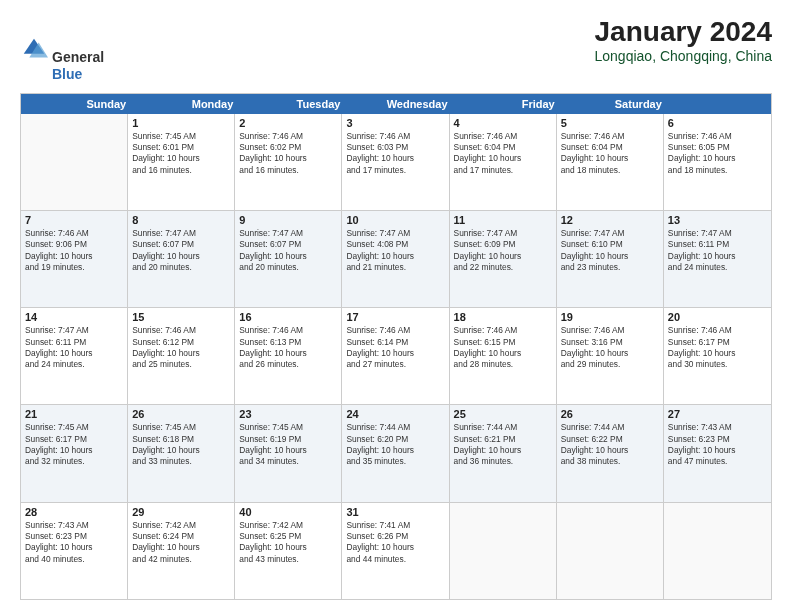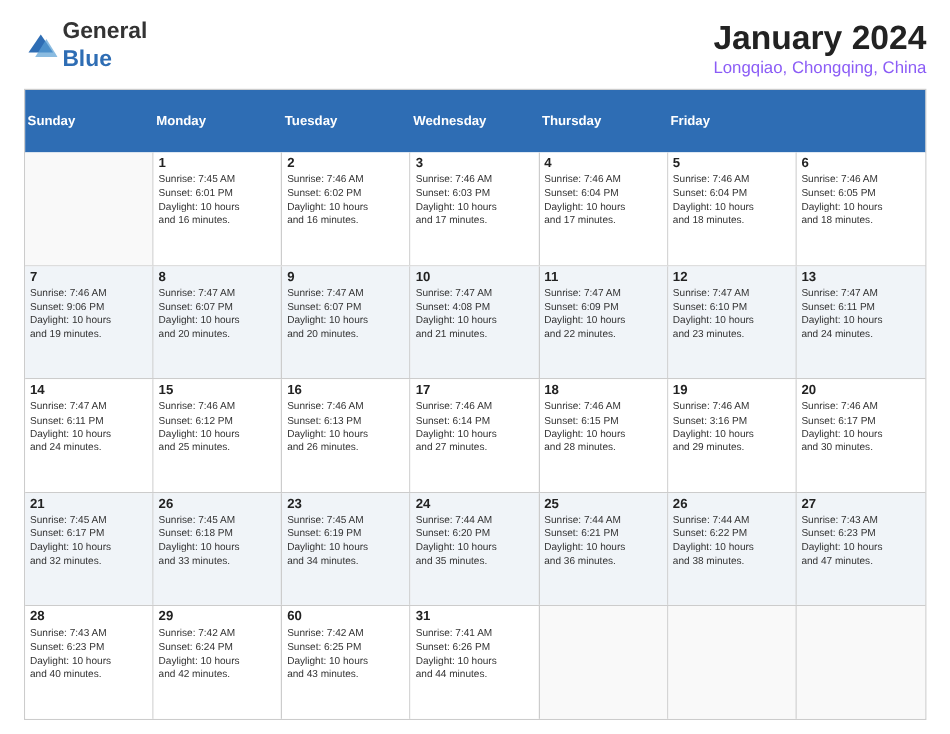--- a/index.html
+++ b/index.html
@@ -29,9 +29,10 @@
       gap: 4px;
     }
     .logo-text {
-      font-size: 19px;
+      font-size: 14px;
       font-weight: bold;
       line-height: 1.2;
+      margin-top: 33px;
     }
     .logo-text .general { color: #333; }
     .logo-text .blue { color: #2e6db4; }

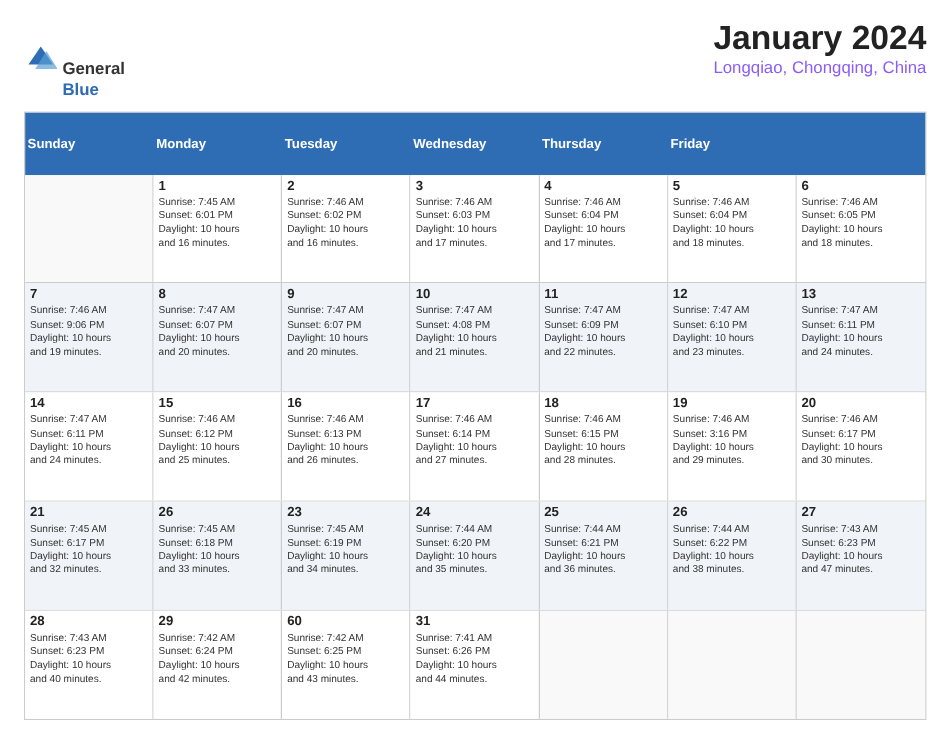--- a/index.html
+++ b/index.html
@@ -50,7 +50,7 @@
     }
     .location-title {
       font-size: 14px;
-      color: #8b5cf6;
+      color: #14532d;
     }
     .calendar {
       flex: 1;

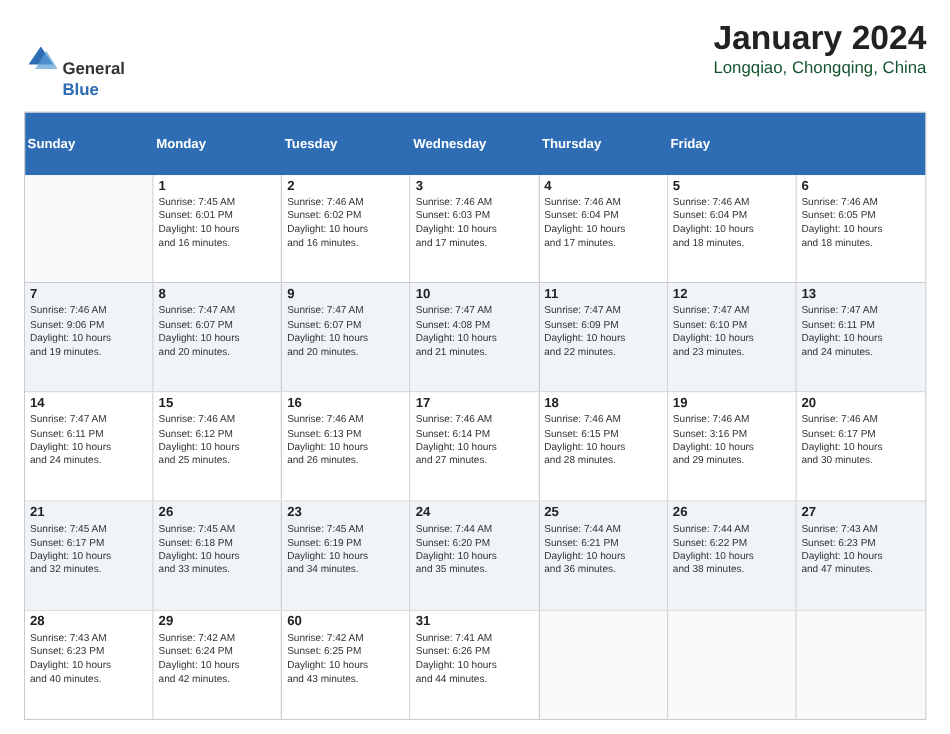--- a/index.html
+++ b/index.html
@@ -67,8 +67,8 @@
       color: #fff;
       font-size: 11px;
       font-weight: bold;
-      text-align: left;
-      padding: 20px 2px;
+      text-align: right;
+      padding: 4px 2px;
     }
     .cal-body {
       flex: 1;

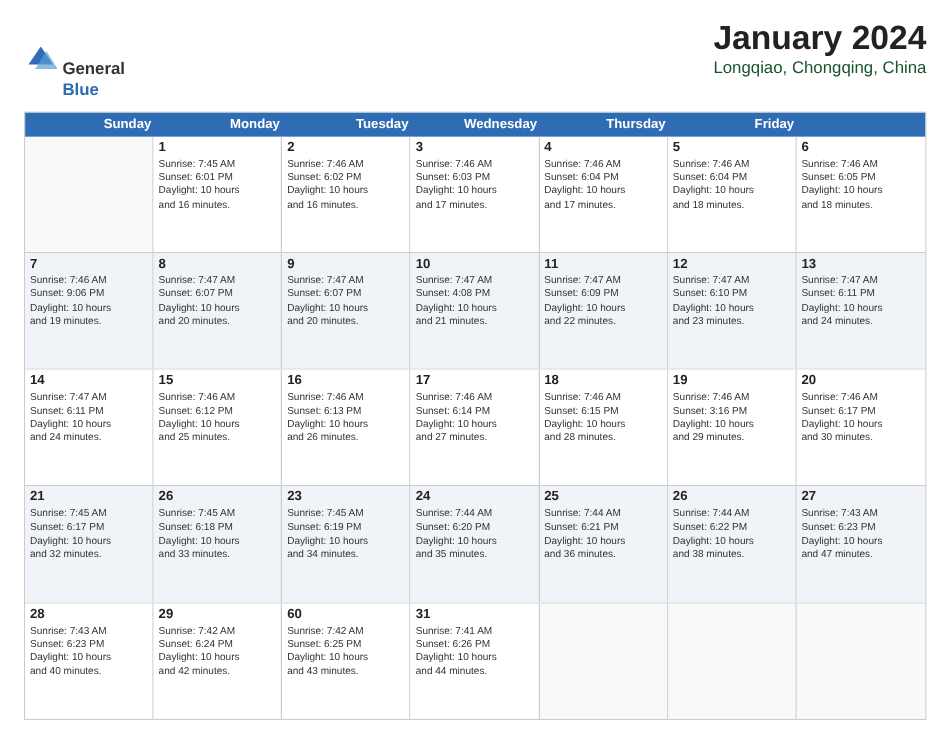--- a/index.html
+++ b/index.html
@@ -141,7 +141,6 @@
         <div class="cal-header-cell">Monday</div>
         <div class="cal-header-cell">Tuesday</div>
         <div class="cal-header-cell">Wednesday</div>
-        <div class="cal-header-cell">Thursday</div>
         <div class="cal-header-cell">Friday</div>
       </div>
     <div class="cal-body">

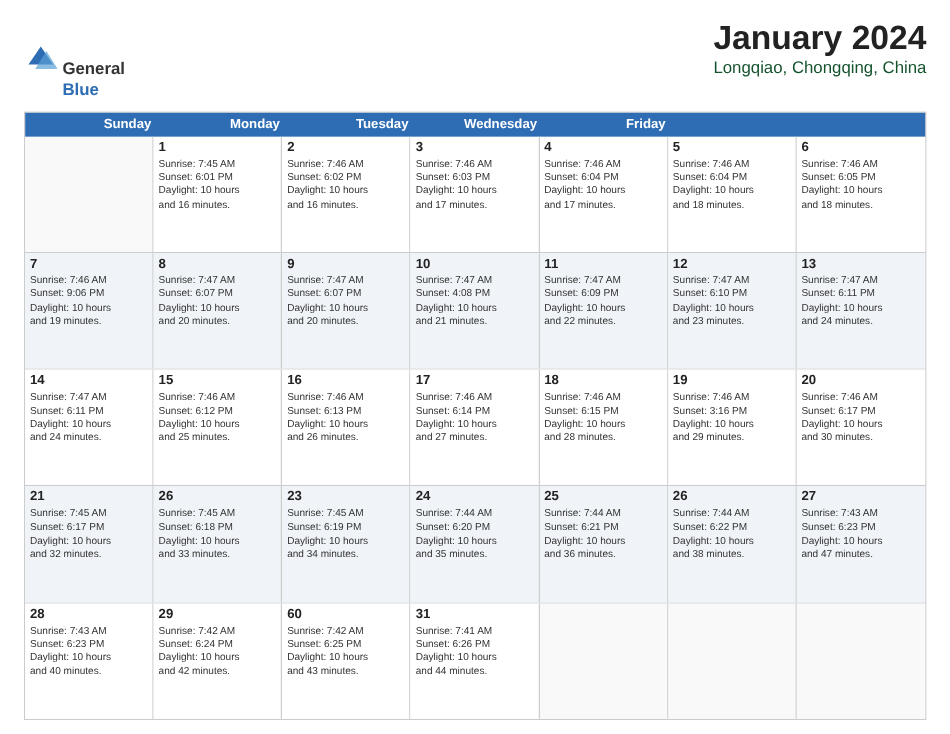--- a/index.html
+++ b/index.html
@@ -142,6 +142,7 @@
         <div class="cal-header-cell">Tuesday</div>
         <div class="cal-header-cell">Wednesday</div>
         <div class="cal-header-cell">Friday</div>
+        <div class="cal-header-cell">Saturday</div>
       </div>
     <div class="cal-body">
     <div class="cal-week">

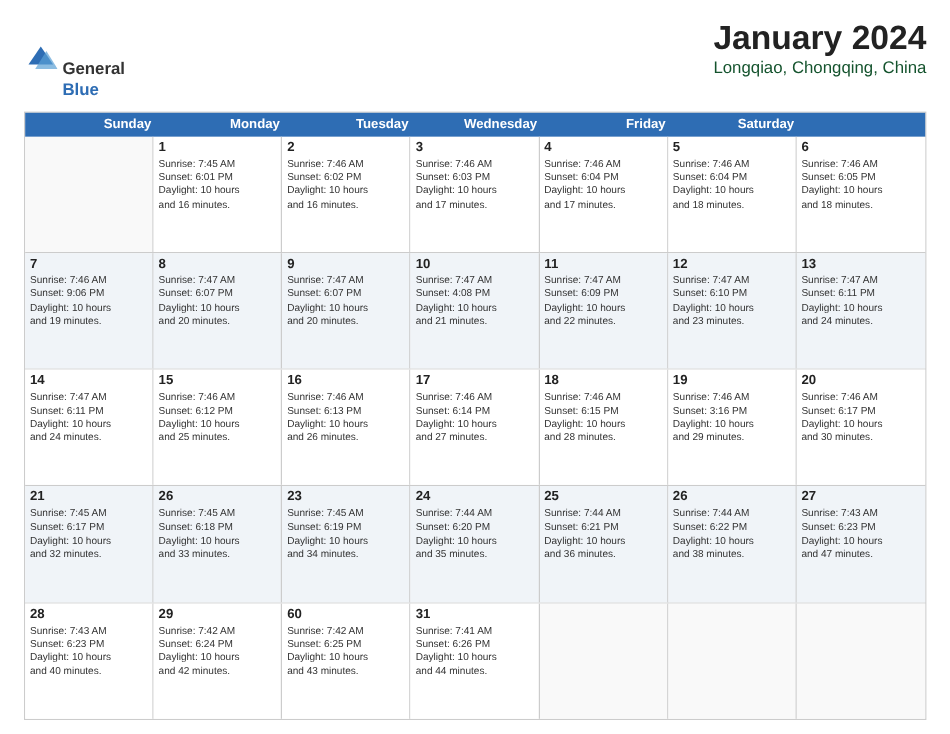--- a/index.html
+++ b/index.html
@@ -359,7 +359,7 @@
             <div class="cell-line">and 42 minutes.</div>
           </div>
           <div class="cal-cell">
-            <div class="day-num">60</div>
+            <div class="day-num">40</div>
             <div class="cell-line">Sunrise: 7:42 AM</div>
             <div class="cell-line">Sunset: 6:25 PM</div>
             <div class="cell-line">Daylight: 10 hours</div>

